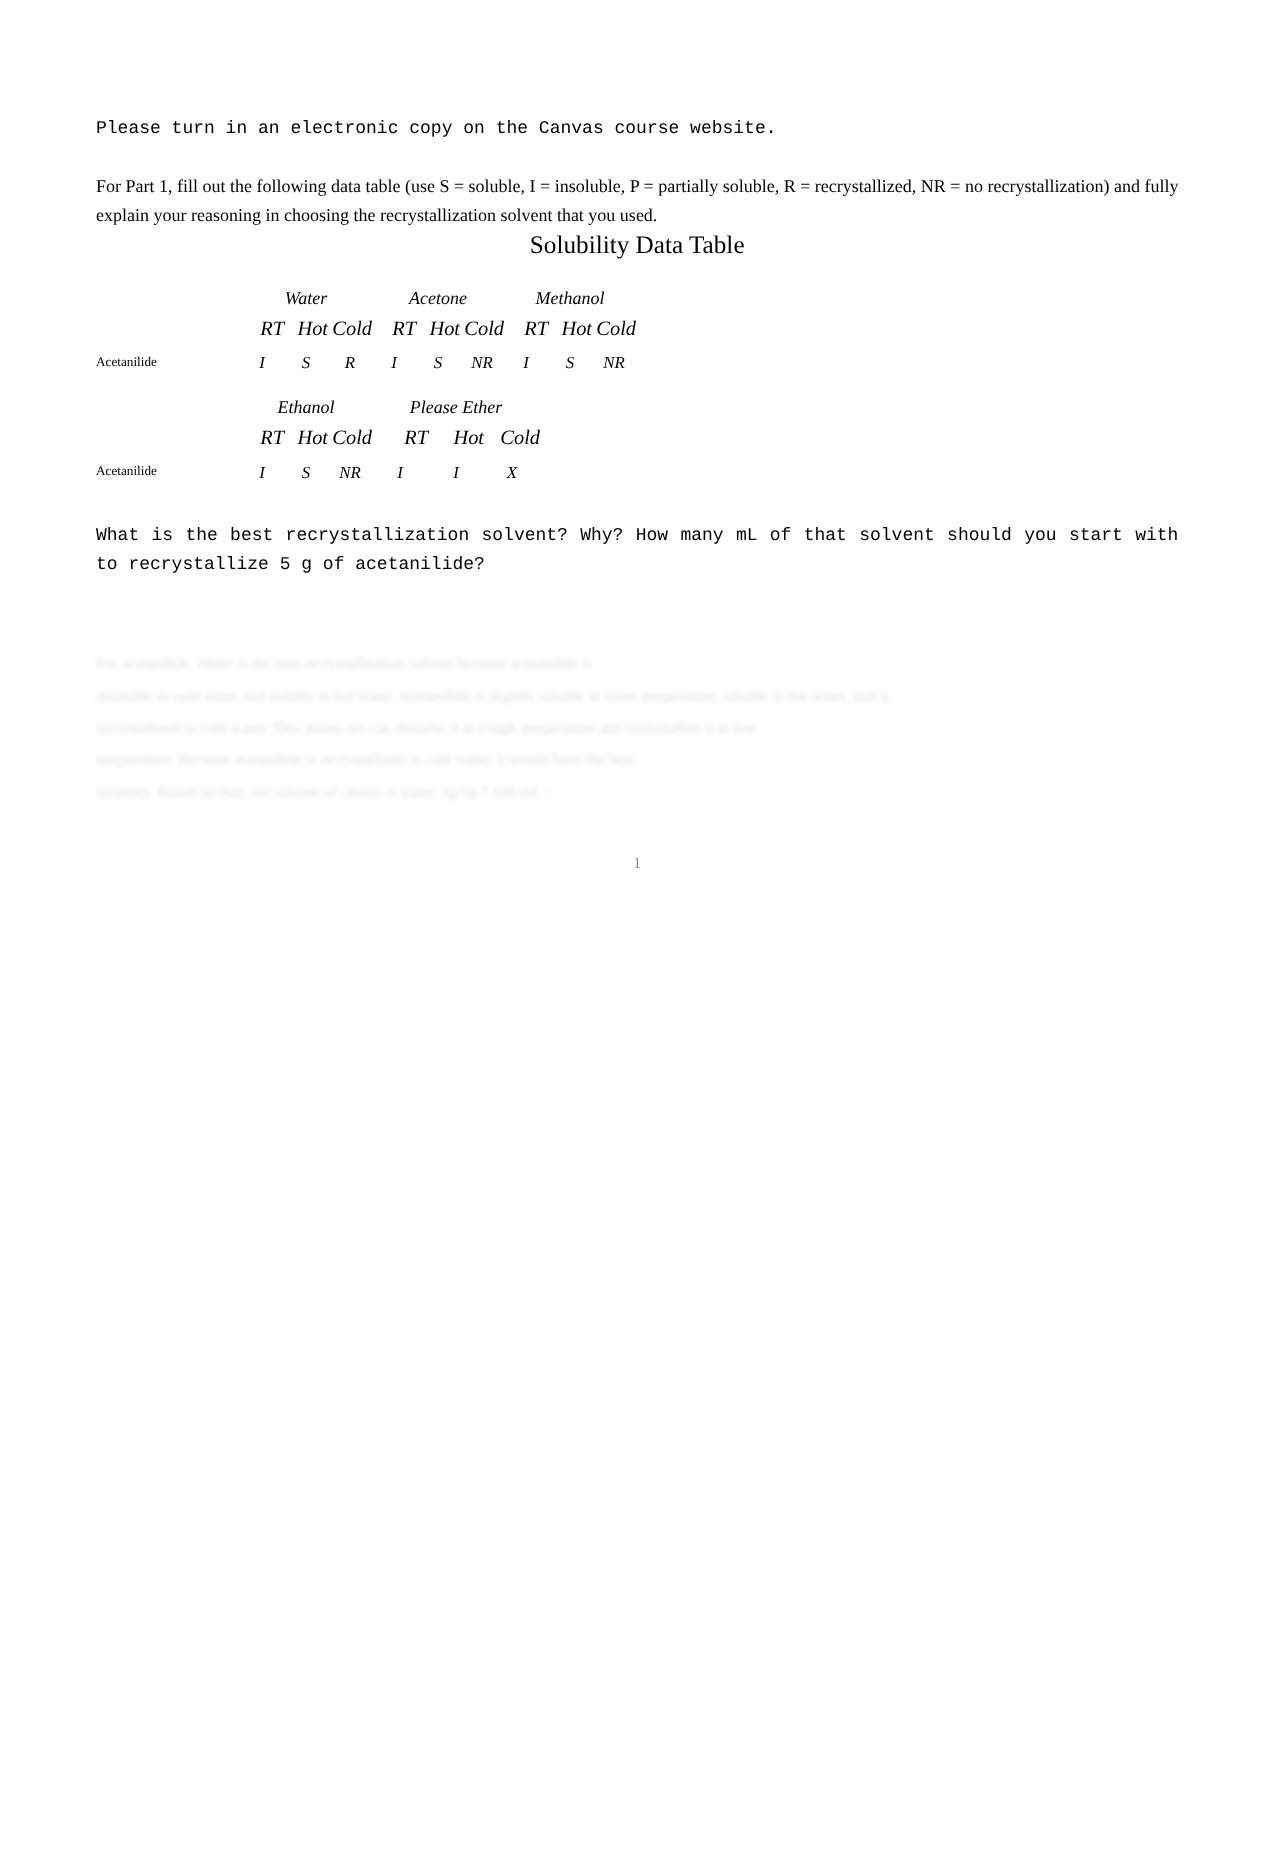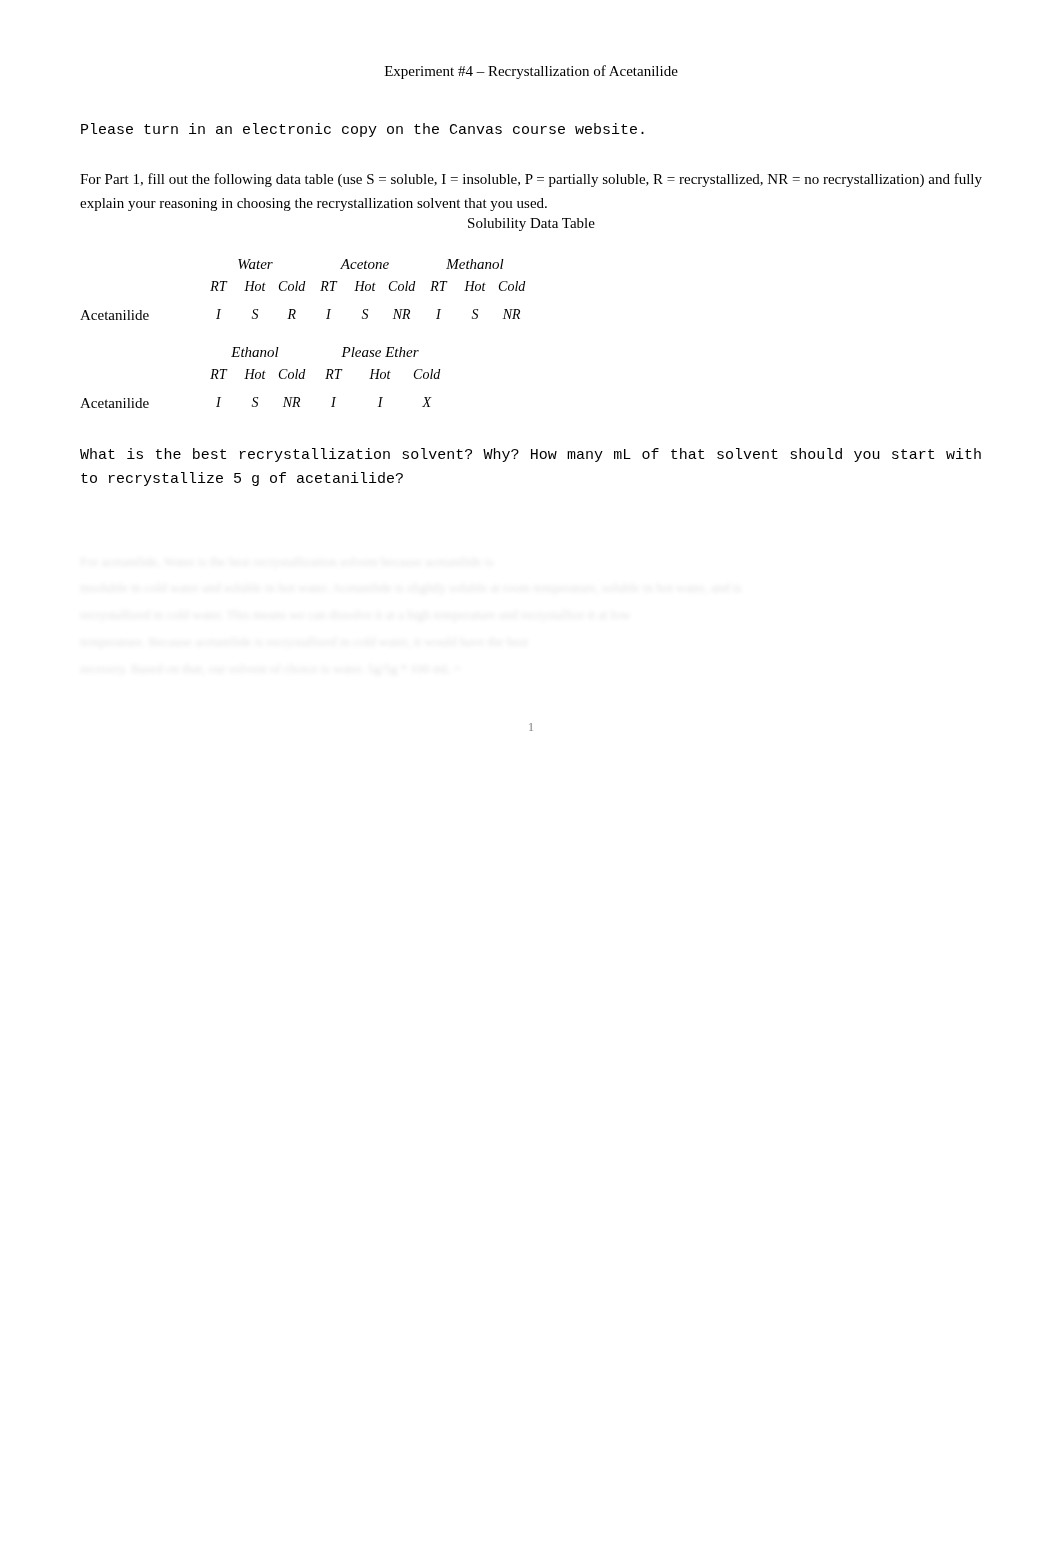--- a/index.html
+++ b/index.html
@@ -140,7 +140,6 @@
 <body>
 
 <div class="page-header">
-  <div>Experiment #4 – Recrystallization of Acetanilide</div>
 </div>
 
 <p class="intro-text">Please turn in an electronic copy on the Canvas course website.</p>

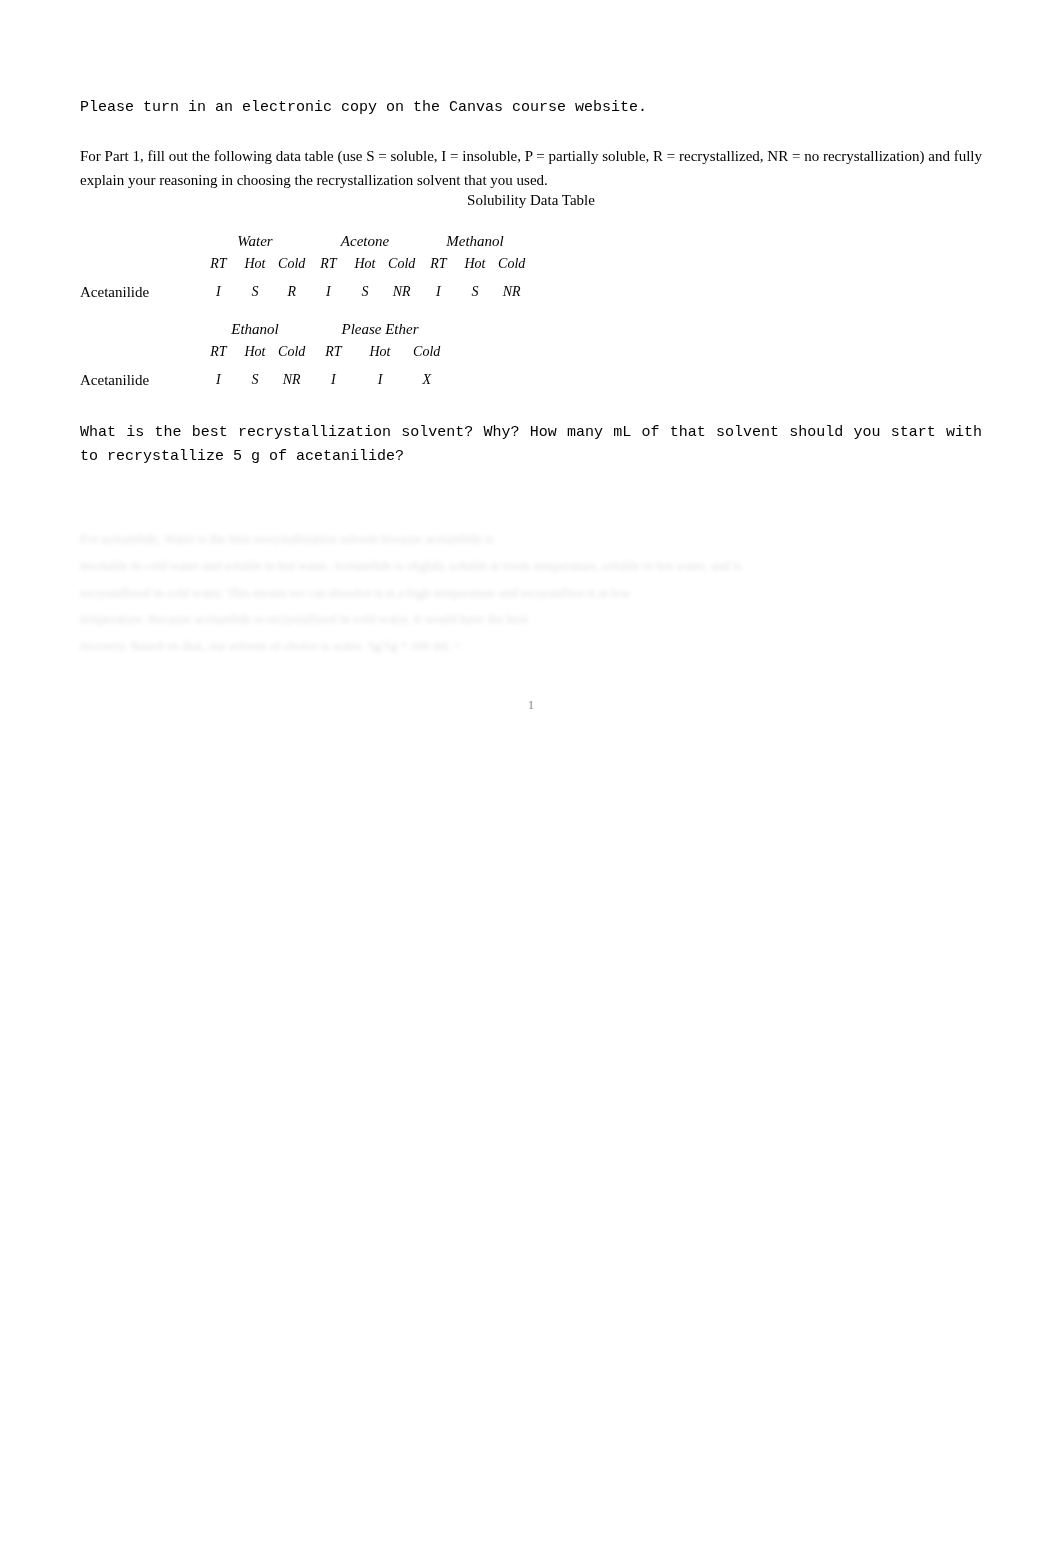--- a/index.html
+++ b/index.html
@@ -43,7 +43,7 @@
     .table-title {
       text-align: center;
       margin-bottom: 24px;
-      font-size: 15px;
+      font-size: 21px;
     }
 
     .question-text {

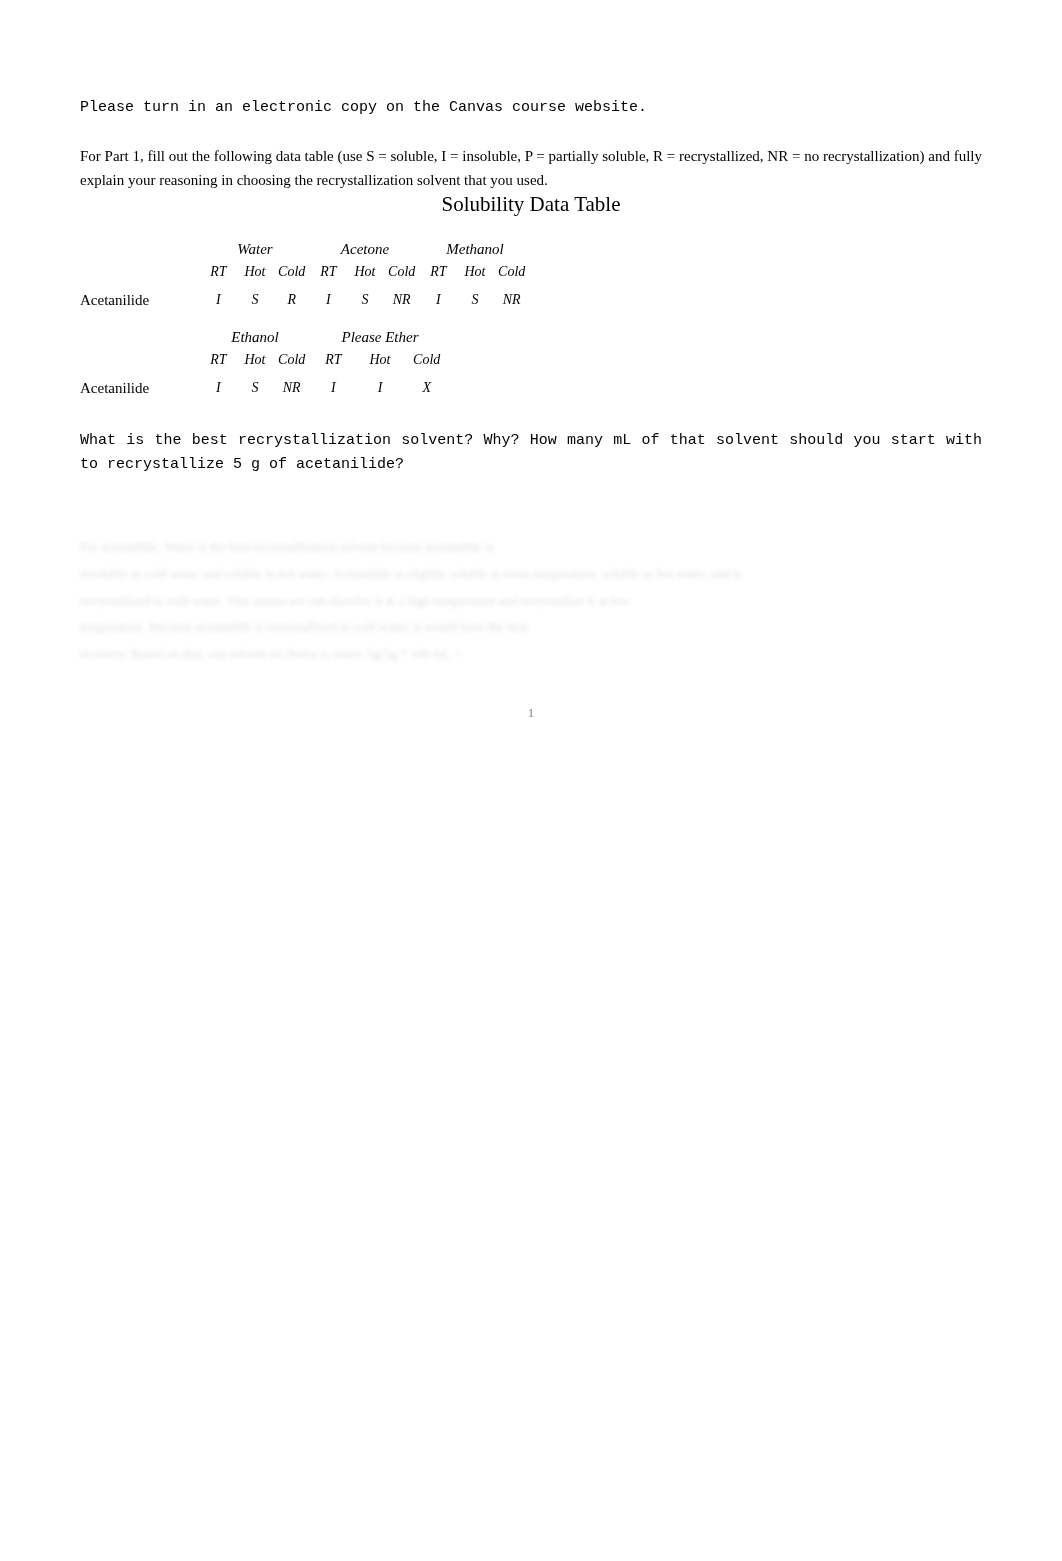--- a/index.html
+++ b/index.html
@@ -119,8 +119,8 @@
 
     .t-sub {
       flex: 1;
-      text-align: center;
-      font-size: 14px;
+      text-align: right;
+      font-size: 17px;
       min-width: 30px;
     }
 

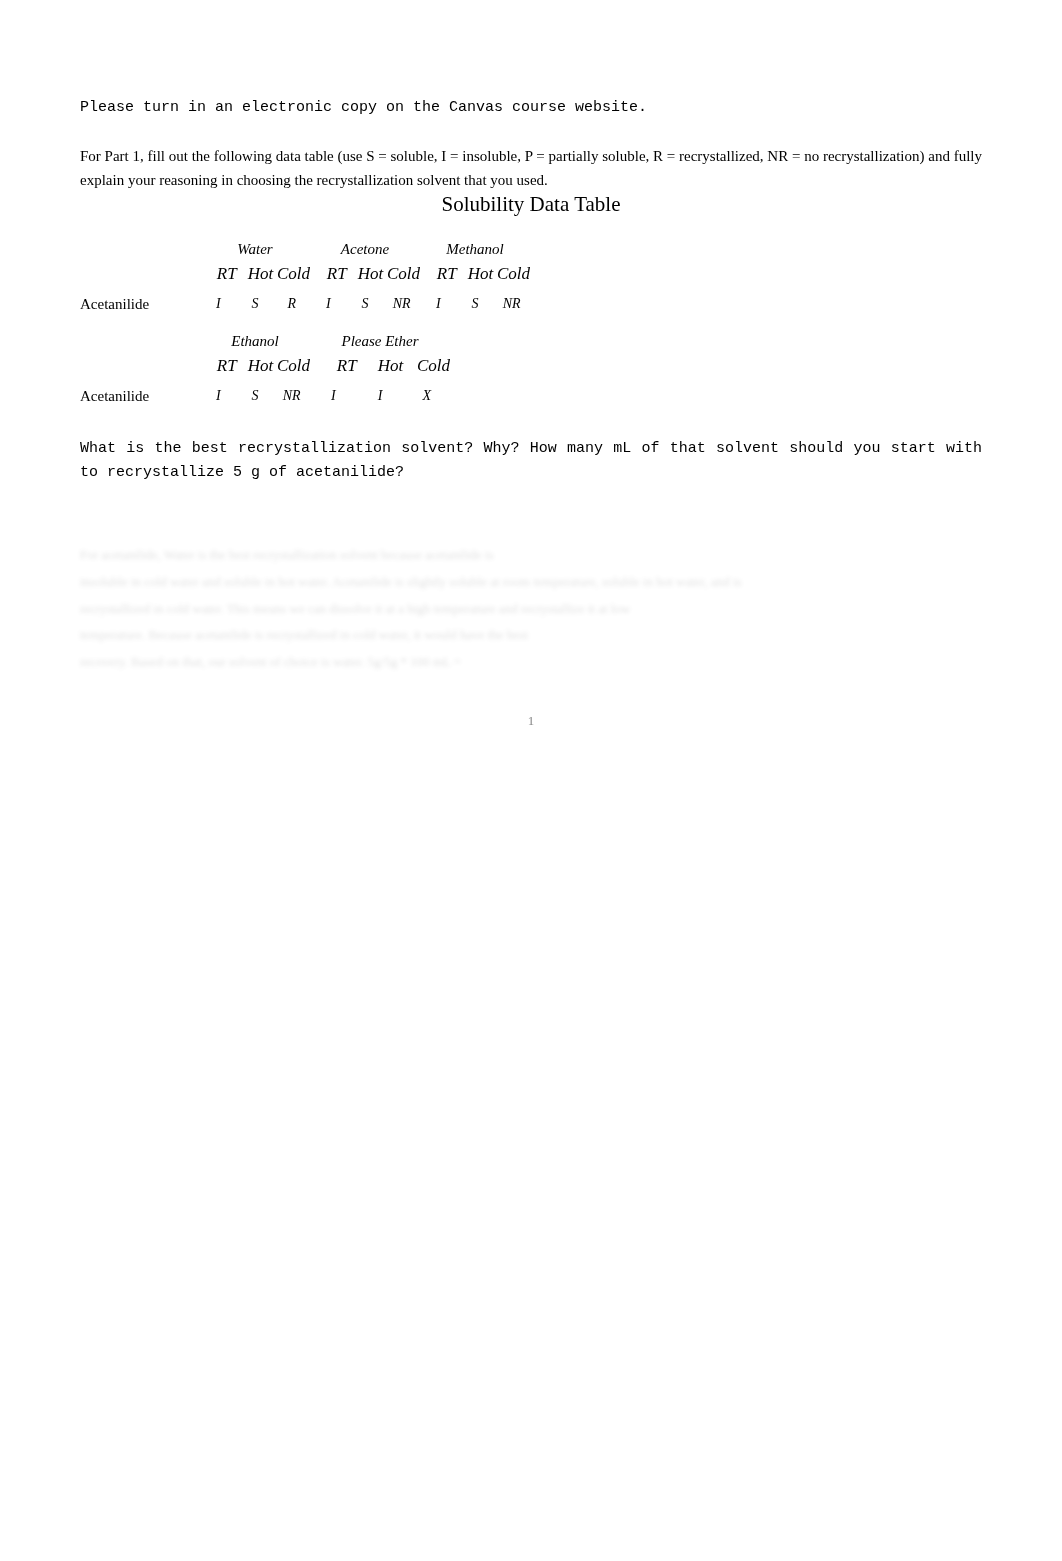--- a/index.html
+++ b/index.html
@@ -88,7 +88,7 @@
       width: 120px;
       flex-shrink: 0;
       padding-top: 28px;
-      font-size: 15px;
+      font-size: 11px;
     }
 
     .t-groups {

